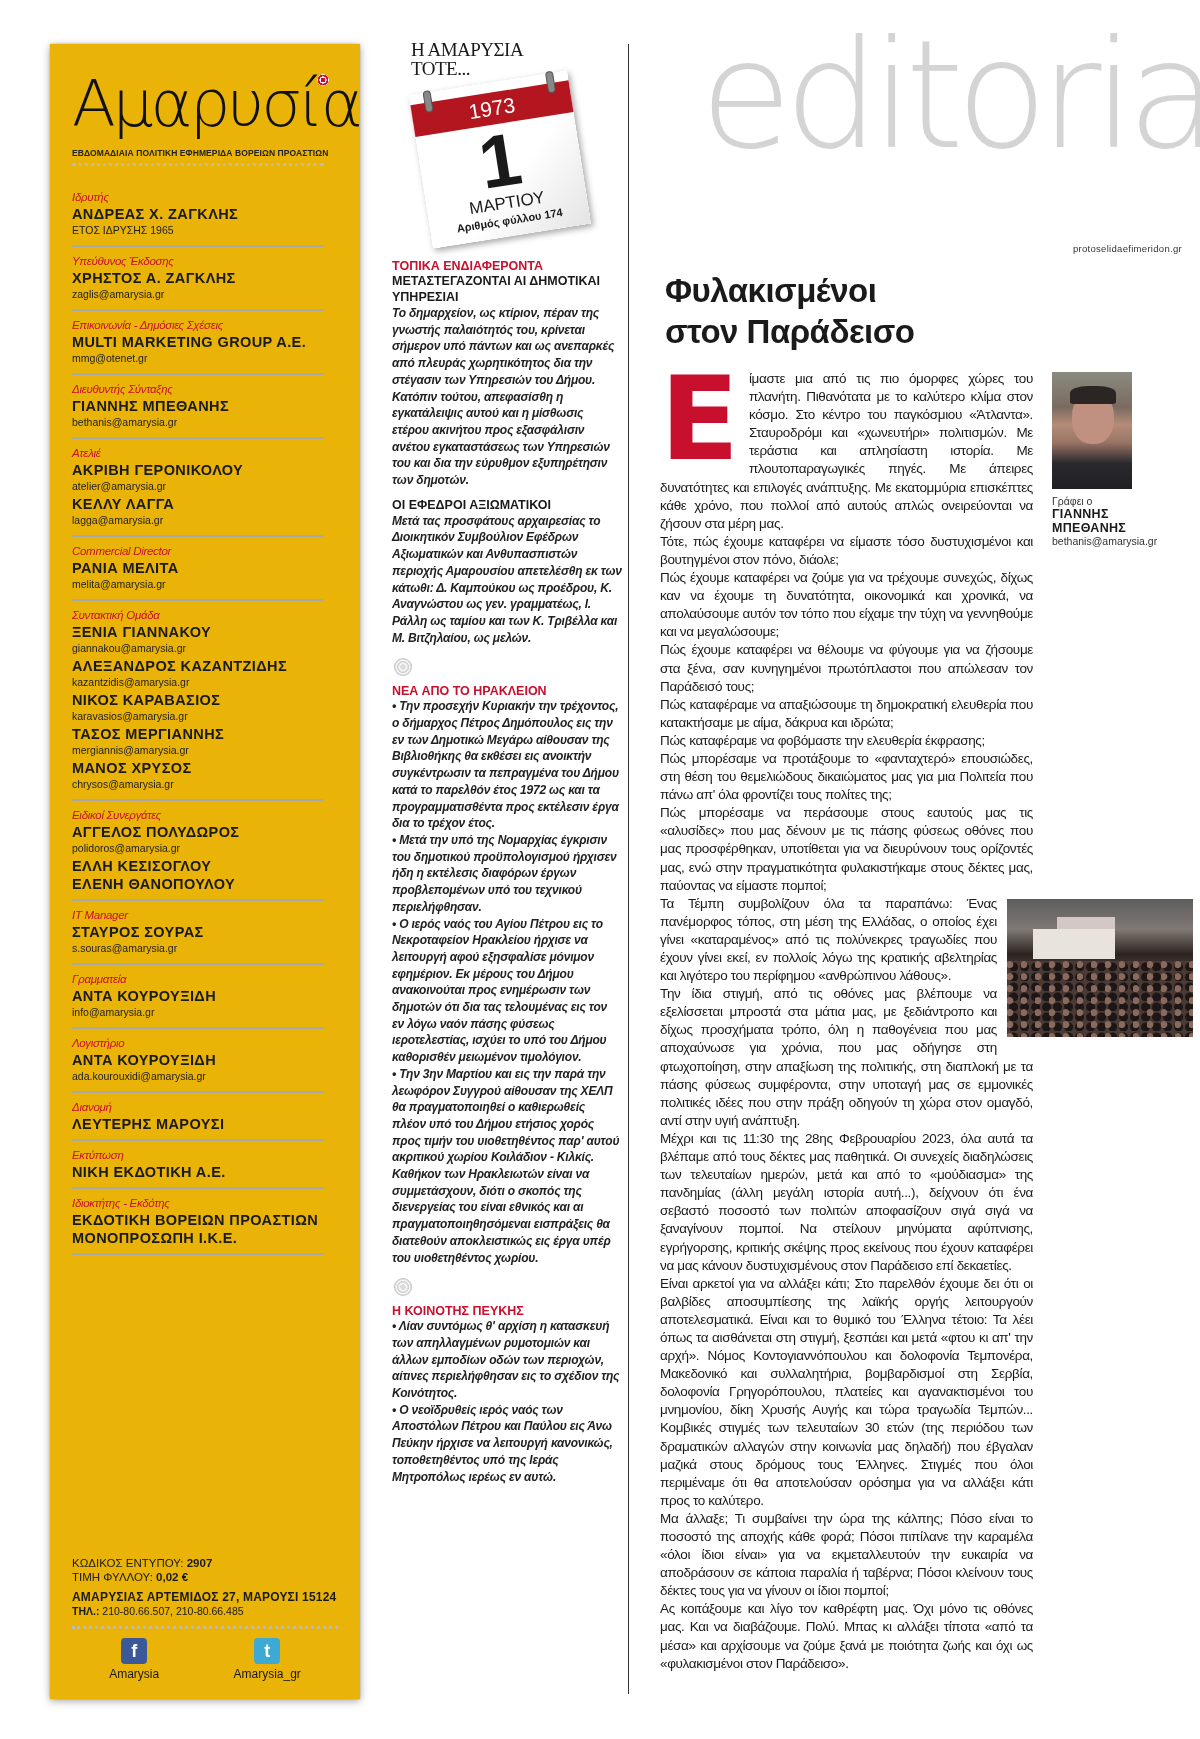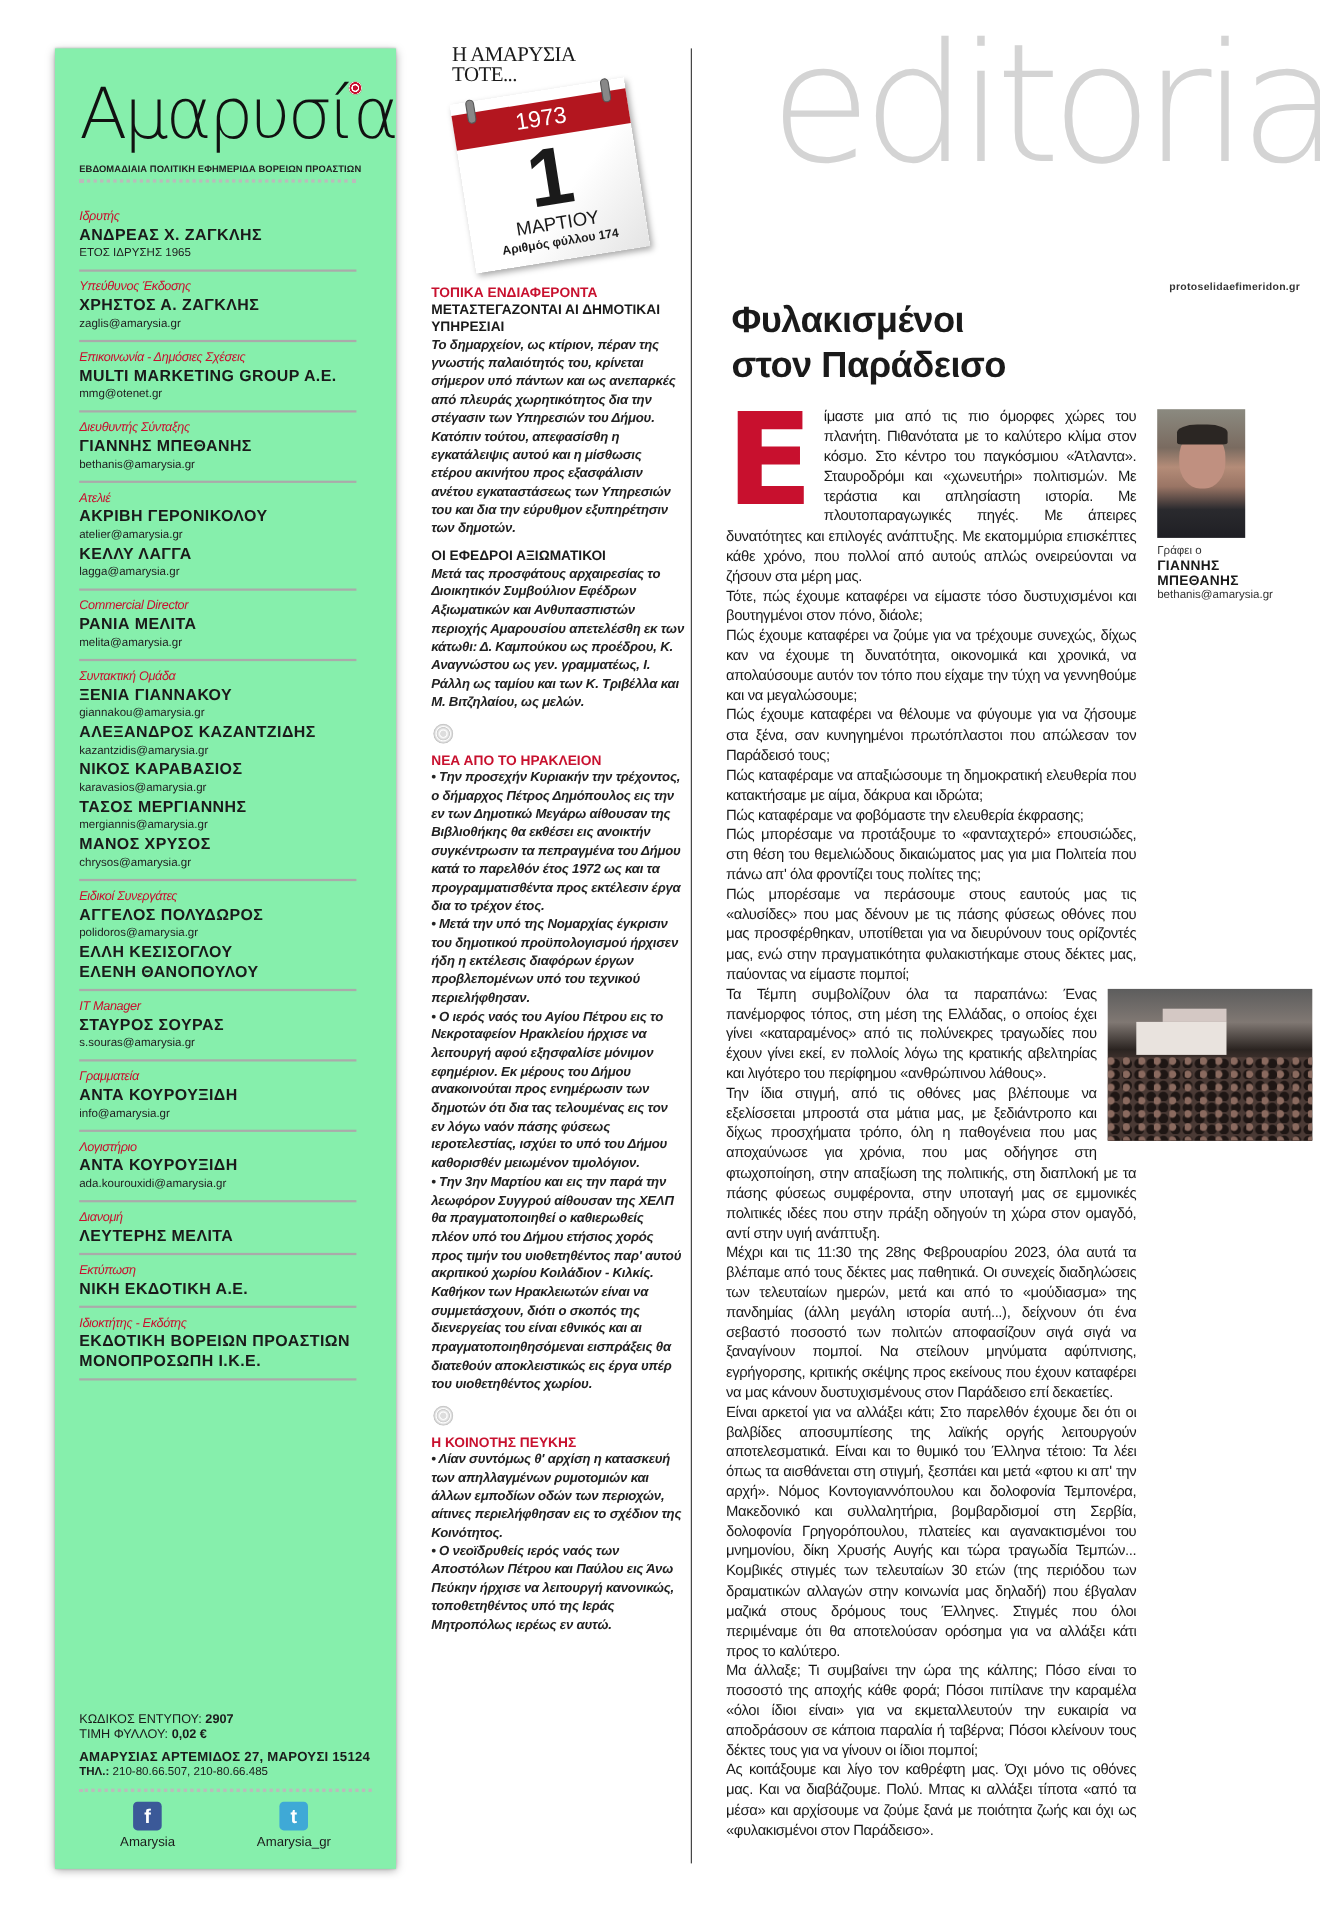--- a/index.html
+++ b/index.html
@@ -7,7 +7,7 @@
          font-family: "Liberation Sans", sans-serif; color: #1a1a1a; }
 
   
-  #sidebar { position: absolute; left: 50px; top: 44px; width: 310px; height: 1655px; background: #86efac;
+  #sidebar { position: absolute; left: 50px; top: 44px; width: 310px; height: 1655px; background: #eab308;
              box-shadow: 0 2px 8px rgba(0,0,0,0.35), 0 0 2px rgba(0,0,0,0.2); padding: 18px 36px 0 22px; }
   .logo { font-family: "DejaVu Sans", sans-serif; font-size: 64px; letter-spacing: -3px; color: #111; line-height: 1; margin-top: 10px; position: relative; font-weight: 300; }
   .logo-dot { position: absolute; left: 245px; top: 2px; width: 12px; height: 12px; border-radius: 50%;

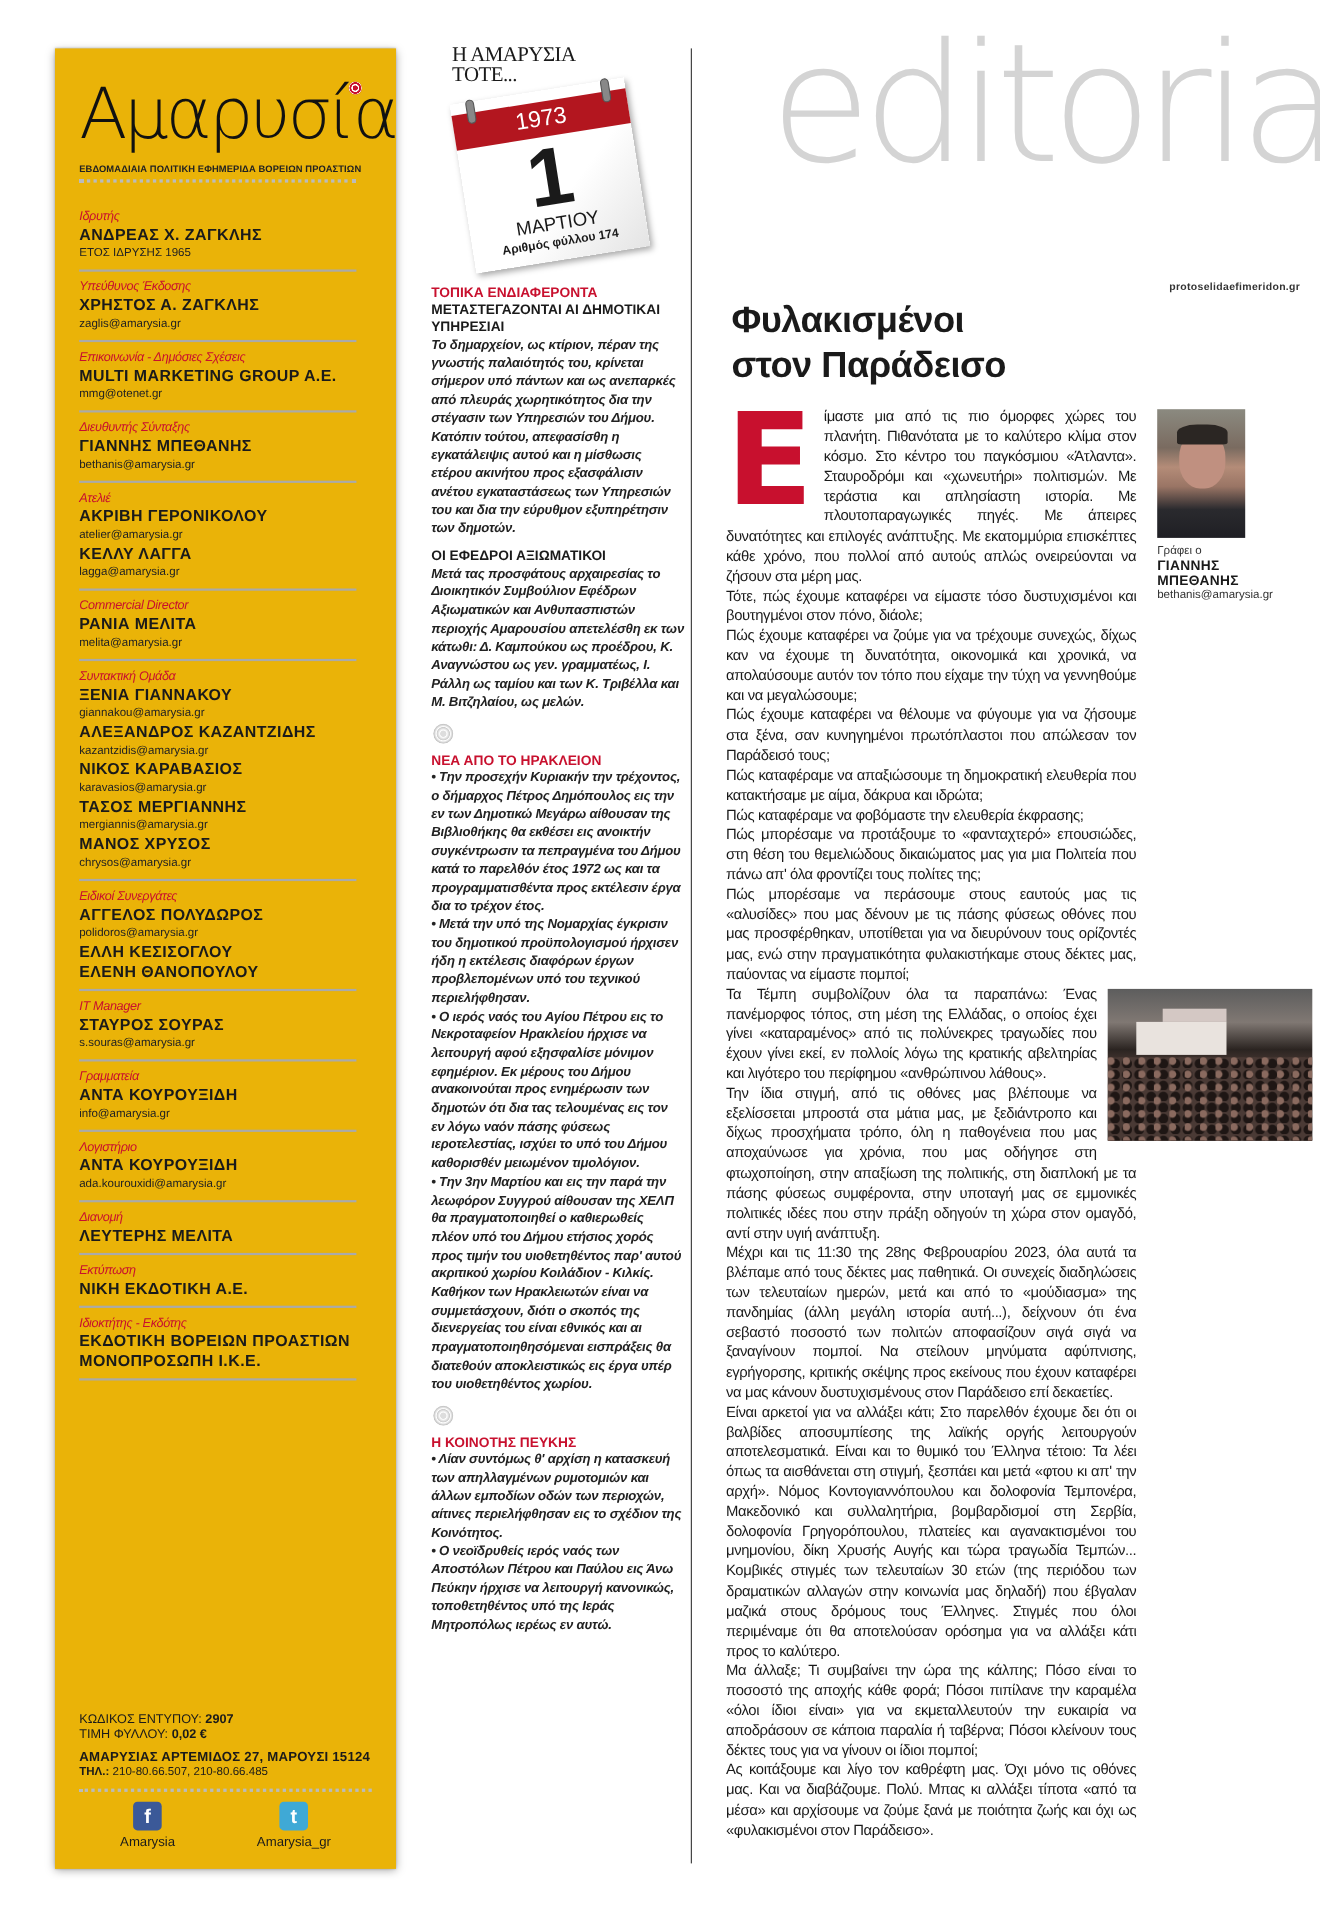--- a/index.html
+++ b/index.html
@@ -53,7 +53,7 @@
   
   #editorial-word { position: absolute; left: 700px; top: 20px; font-family: "DejaVu Sans", sans-serif; font-size: 150px;
                     color: #d4d4d4; letter-spacing: -8px; font-weight: 300; line-height: 1; }
-  #source { position: absolute; right: 18px; top: 256px; font-size: 9.5px; font-weight: bold; color: #333; letter-spacing: 0.3px; }
+  #source { position: absolute; right: 18px; top: 243px; font-size: 9.5px; font-weight: normal; color: #333; letter-spacing: 0.3px; }
   #headline { position: absolute; left: 665px; top: 270px; font-size: 33px; font-weight: bold; line-height: 41px; letter-spacing: -0.5px; }
   #article { position: absolute; left: 660px; top: 370px; width: 373px; font-size: 13.5px; line-height: 18.1px; color: #1a1a1a;
              text-align: justify; letter-spacing: -0.35px; }

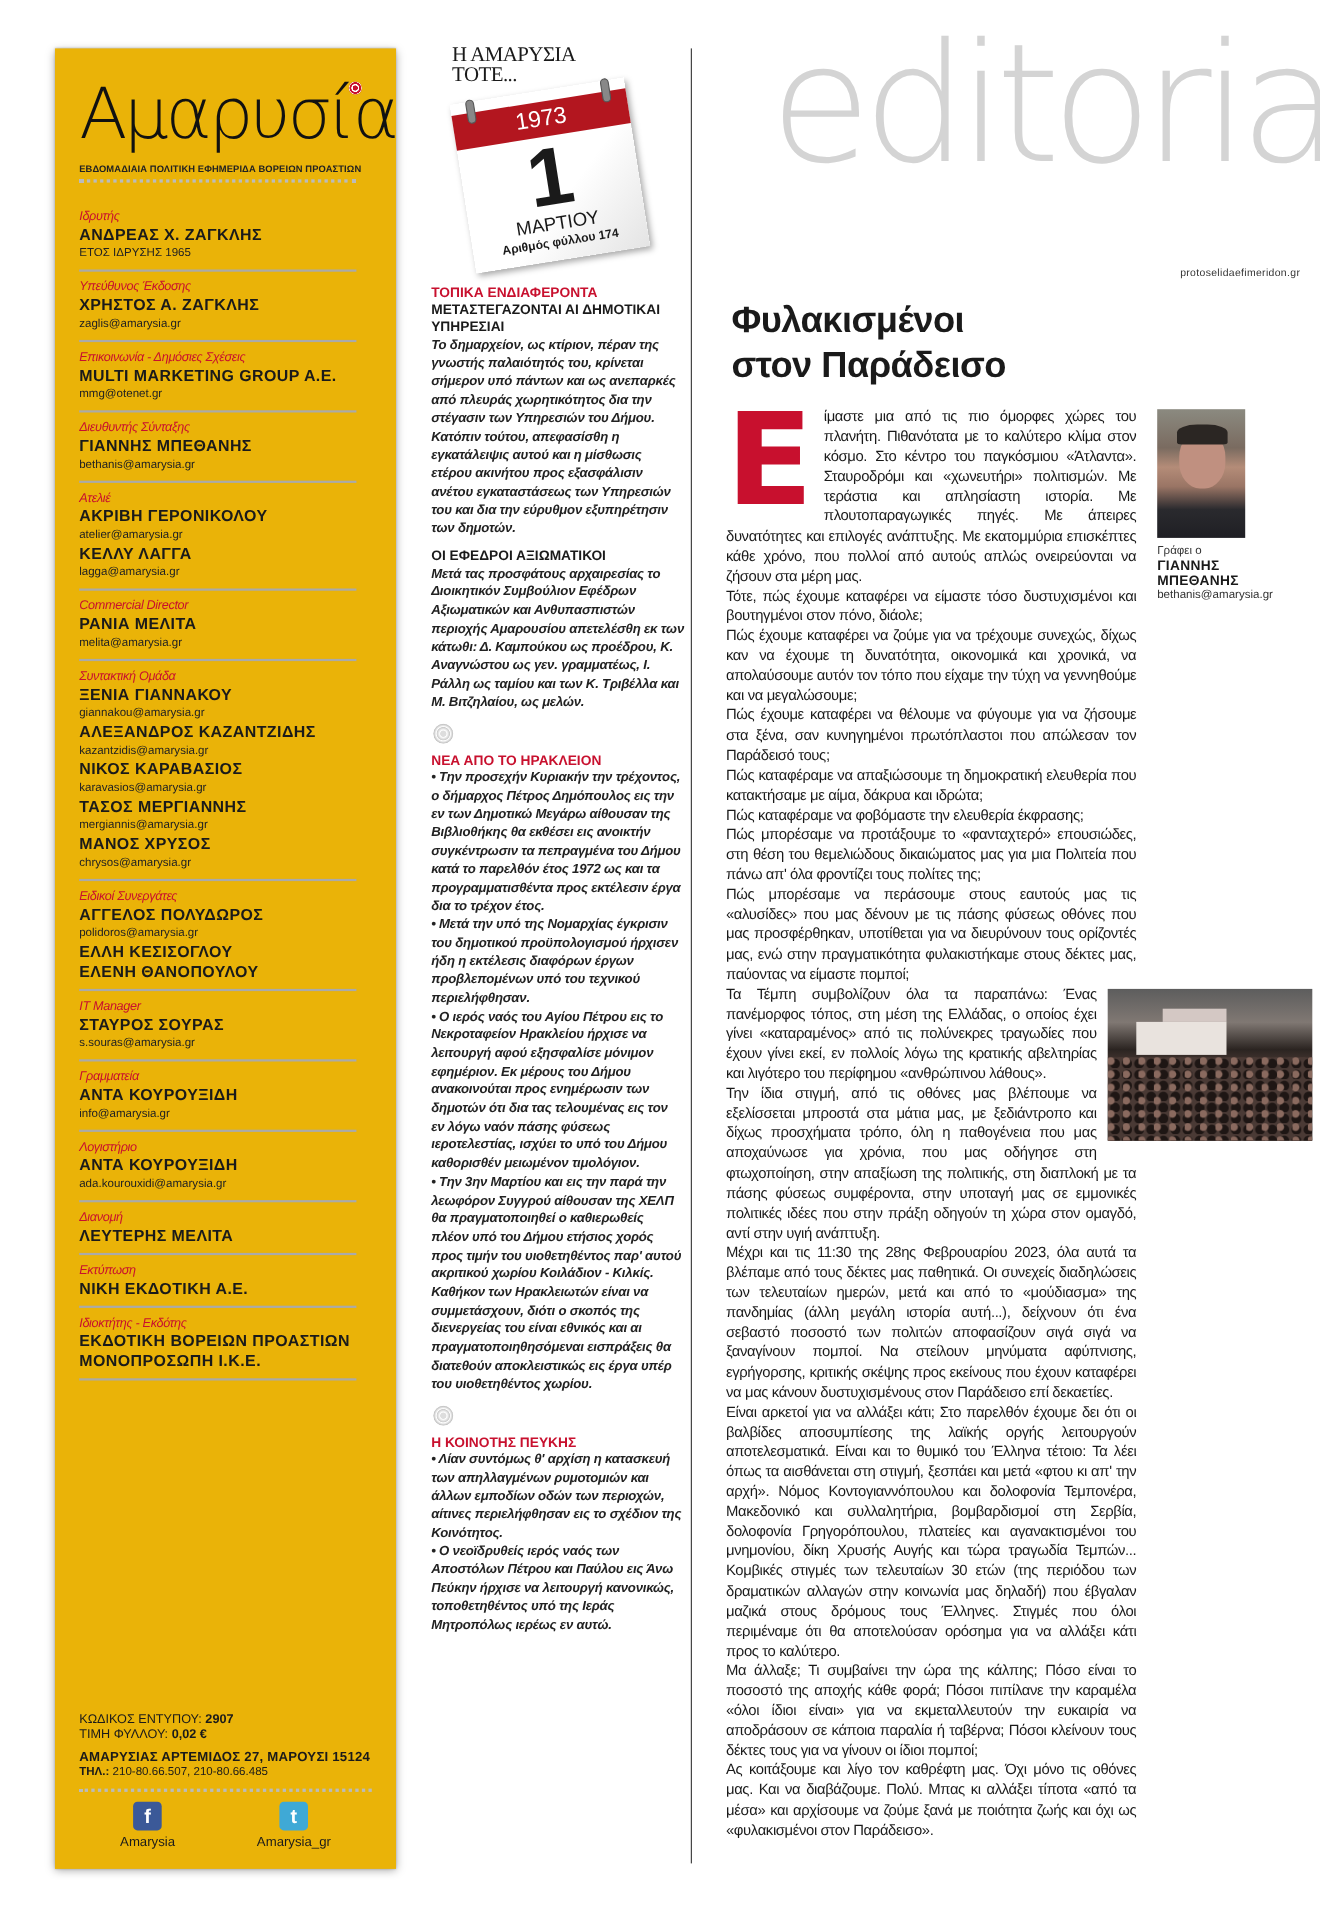--- a/index.html
+++ b/index.html
@@ -154,7 +154,7 @@
       </div>
       <div class="staff-group">
         <div class="role">Διανομή</div>
-        <div class="pname">ΛΕΥΤΕΡΗΣ ΜΕΛΙΤΑ</div>
+        <div class="pname">ΛΕΥΤΕΡΗΣ ΜΑΡΟΥΣΙ</div>
       </div>
       <div class="staff-group">
         <div class="role">Εκτύπωση</div>

